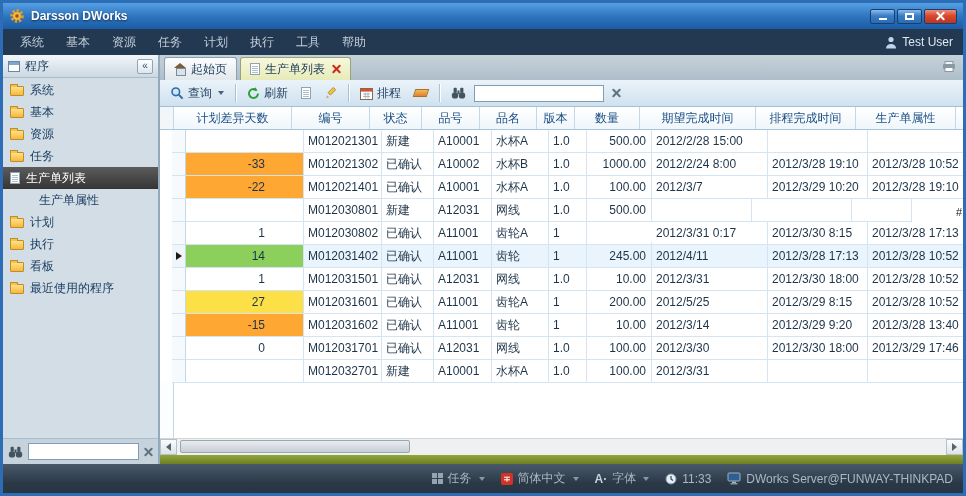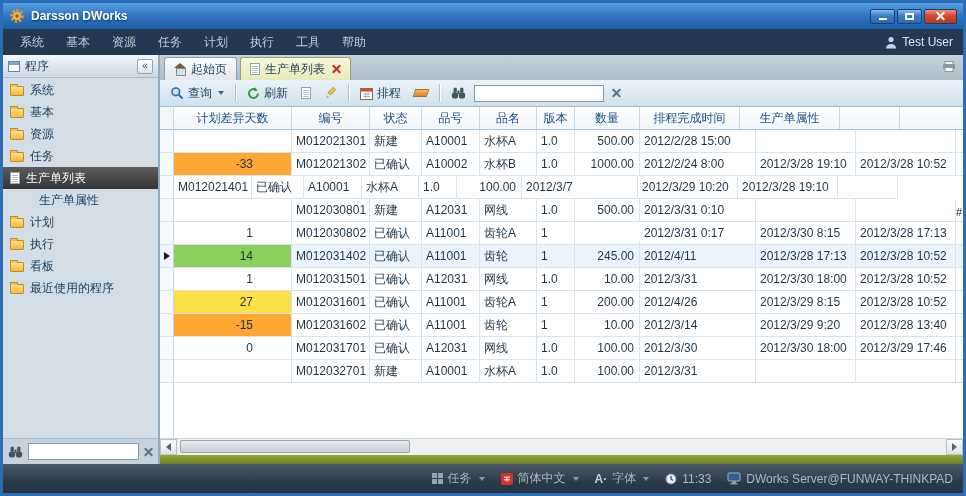--- a/index.html
+++ b/index.html
@@ -325,6 +325,7 @@
             <div class="hcell" style="width: 57px;">品名</div>
             <div class="hcell" style="width: 38px;">版本</div>
             <div class="hcell" style="width: 65px;">数量</div>
+            <div class="hcell" style="width: 116px;">期望完成时间</div>
             <div class="hcell" style="width: 100px;">排程完成时间</div>
             <div class="hcell" style="width: 100px;">生产单属性</div>
             <div class="hcell" style="width: 60px;"></div>

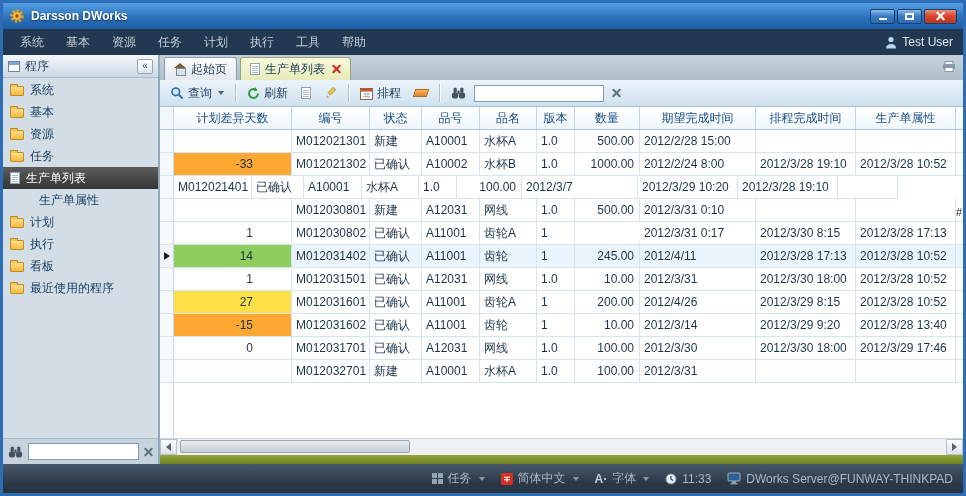--- a/index.html
+++ b/index.html
@@ -80,7 +80,7 @@
   .grid-header { display:flex; height:23px; flex:none; border-bottom:1px solid #aac6de; background:linear-gradient(#ffffff,#eff6fb); color:#1b4e85; }
   .hcell { flex:none; display:flex; align-items:center; justify-content:center; border-right:1px solid #c3d8ea; overflow:hidden; white-space:nowrap; }
   .marker-h { width:14px; background:#f2f6f9; }
-  .grid-body { flex:none; }
+  .grid-body { flex:none;padding-left:12px; }
   .grid-row { display:flex; height:23px; flex:none; background:#fff; }
   .grid-row.current .cell { background:#eaf4fd; }
   .cell { flex:none; line-height:22px; border-right:1px solid #d4e4f1; border-bottom:1px solid #d4e4f1; padding:0 4px; overflow:hidden; white-space:nowrap; color:#1c3348; }

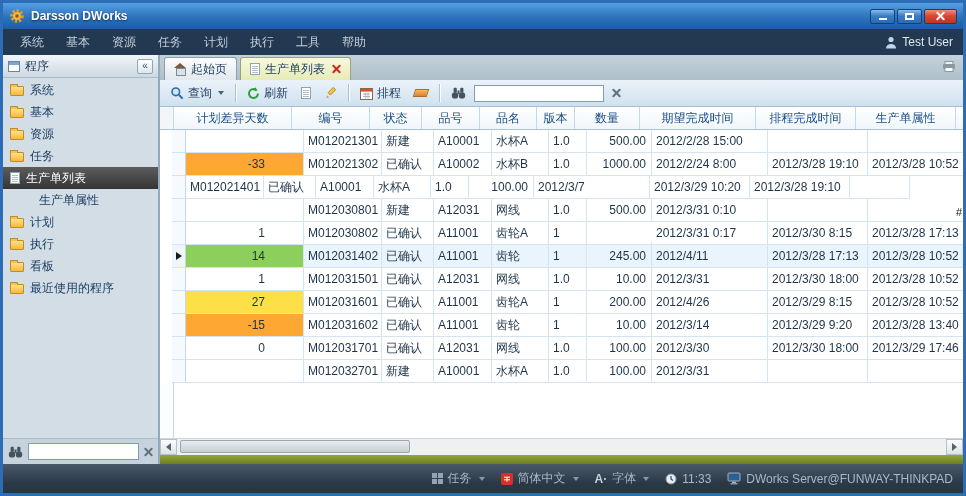--- a/index.html
+++ b/index.html
@@ -361,6 +361,7 @@
             </div>
             <div class="grid-row">
               <div class="cell marker"></div>
+              <div class="cell c-diff" style="width: 118px; background: rgb(255, 167, 51);">-22</div>
               <div class="cell c-code" style="width: 78px;">M012021401</div>
               <div class="cell c-status" style="width: 52px;">已确认</div>
               <div class="cell c-item_no" style="width: 58px;">A10001</div>

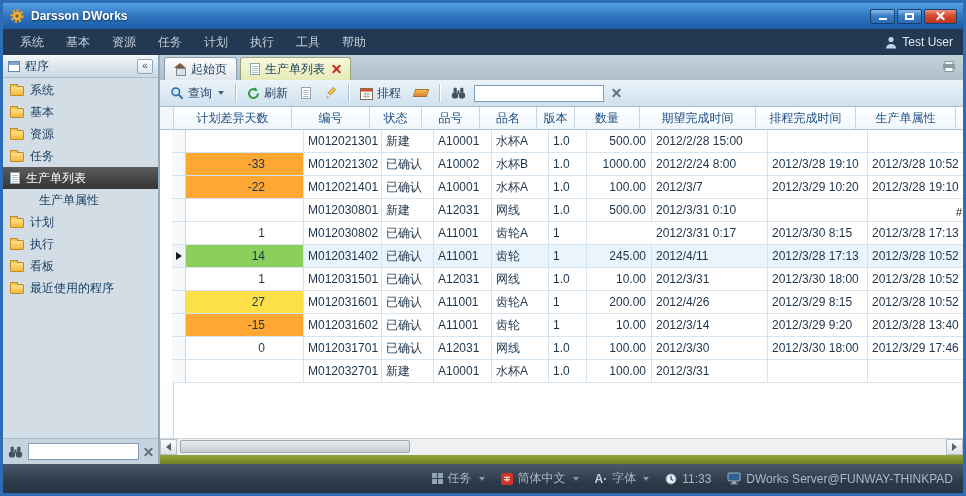--- a/index.html
+++ b/index.html
@@ -382,7 +382,6 @@
               <div class="cell c-item_name" style="width: 57px;">网线</div>
               <div class="cell c-version" style="width: 38px;">1.0</div>
               <div class="cell c-qty" style="width: 65px;">500.00</div>
-              <div class="cell c-expect" style="width: 116px;">2012/3/31 0:10</div>
               <div class="cell c-sched_end" style="width: 100px;"></div>
               <div class="cell c-sched_start" style="width: 100px;"></div>
               <div class="cell" style="width: 60px;"></div>

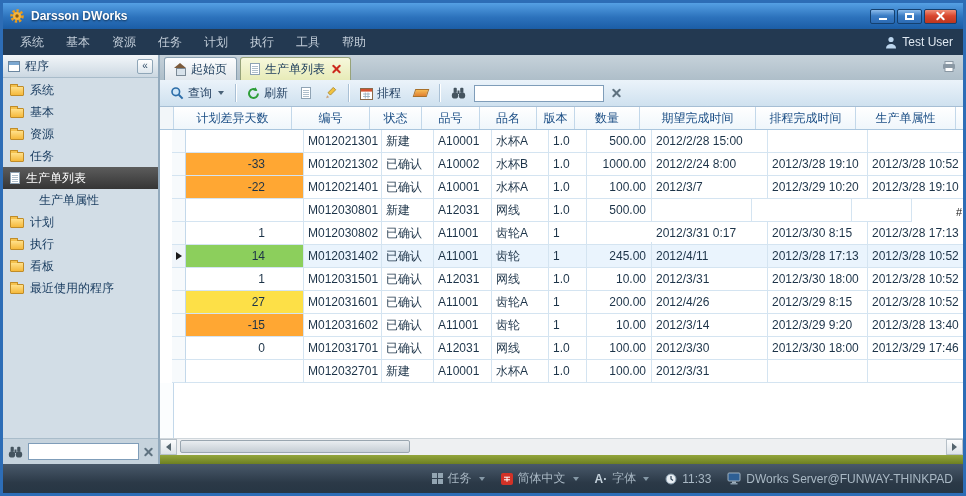--- a/index.html
+++ b/index.html
@@ -437,7 +437,7 @@
               <div class="cell c-item_name" style="width: 57px;">齿轮A</div>
               <div class="cell c-version" style="width: 38px;">1</div>
               <div class="cell c-qty" style="width: 65px;">200.00</div>
-              <div class="cell c-expect" style="width: 116px;">2012/4/26</div>
+              <div class="cell c-expect" style="width: 116px;">2012/5/25</div>
               <div class="cell c-sched_end" style="width: 100px;">2012/3/29 8:15</div>
               <div class="cell c-sched_start" style="width: 100px;">2012/3/28 10:52</div>
               <div class="cell" style="width: 60px;"></div>

